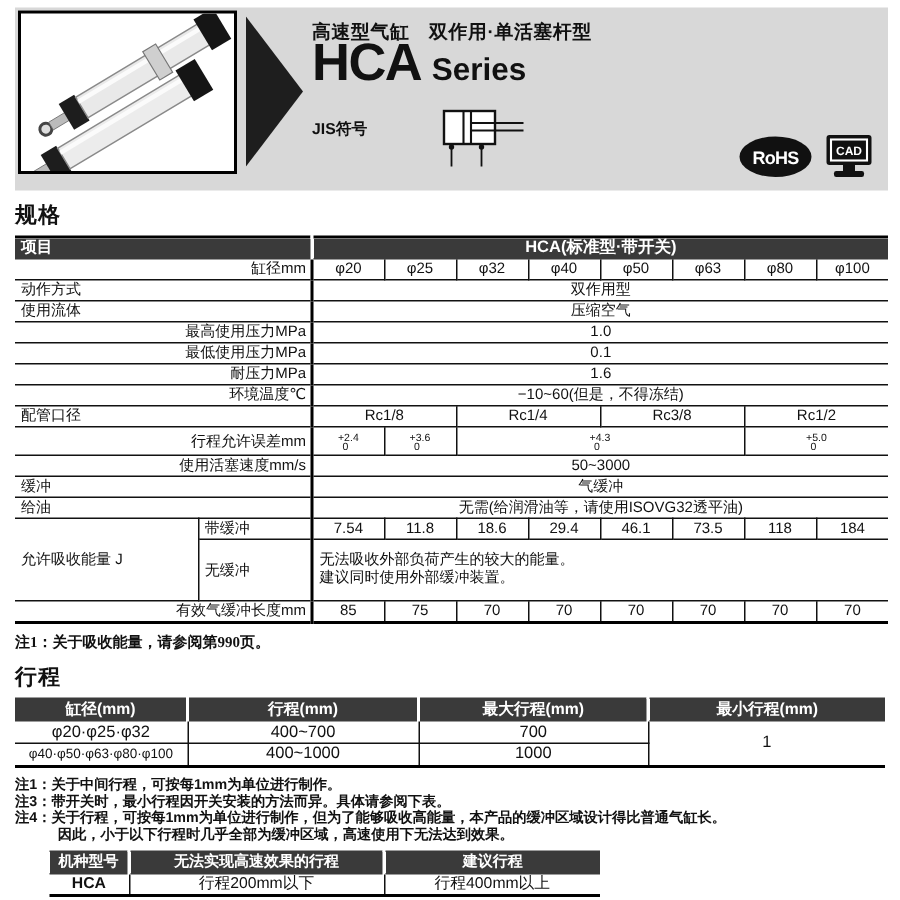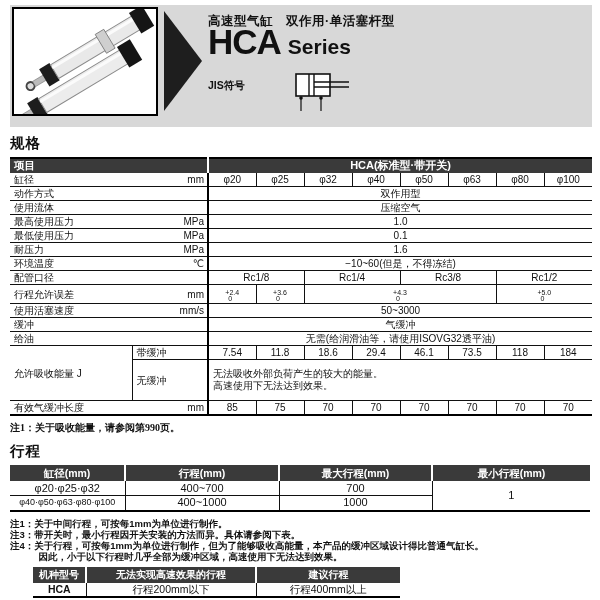--- a/index.html
+++ b/index.html
@@ -125,6 +125,16 @@
       </div>
     </div>
 
+    <div class="badges">
+      <div class="rohs">RoHS</div>
+      <svg width="32" height="29" viewBox="0 0 32 29">
+        <rect x="1" y="0" width="30" height="20" rx="2" fill="#111"></rect>
+        <rect x="4" y="3" width="24" height="14" fill="none" stroke="#fff" stroke-width="1.4"></rect>
+        <text x="16" y="13.5" text-anchor="middle" fill="#fff" font-size="8" font-weight="bold" font-family="Liberation Sans, sans-serif">CAD</text>
+        <rect x="12" y="20" width="8" height="4" fill="#111"></rect>
+        <rect x="6" y="24" width="20" height="4" rx="1.5" fill="#111"></rect>
+      </svg>
+    </div>
   </div>
 
   <div class="sec-title">规格</div>

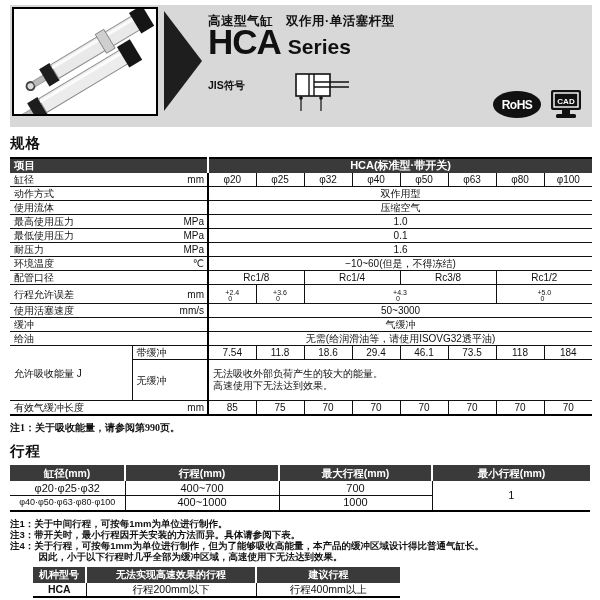--- a/index.html
+++ b/index.html
@@ -37,7 +37,7 @@
   .dark { background:#3a3a3a; color:#fff; font-weight:bold; border-color:#3a3a3a; }
   .sepw { border-left:2px solid #fff !important; }
   td.lbl { text-align:left; padding-left:4px; }
-  .lu { display:flex; justify-content:space-between; align-items:center; }
+  .lu { display:flex; justify-content:flex-end; align-items:center; }
   .lu .u { padding-right:1px; }
   tr > td:first-child { border-left:0; }
   tr > td.last { border-right:0; }

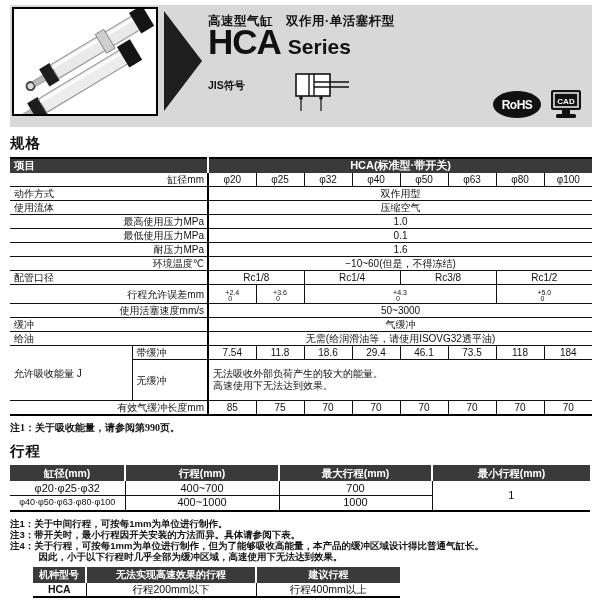--- a/index.html
+++ b/index.html
@@ -281,7 +281,7 @@
       <td class="lbl">无缓冲</td>
       <td class="dvd wrap2 last" colspan="8" style="height:41px">
         <div>无法吸收外部负荷产生的较大的能量。</div>
-        <div>高速使用下无法达到效果。</div>
+        <div>建议同时使用外部缓冲装置。</div>
       </td>
     </tr>
     <tr>

